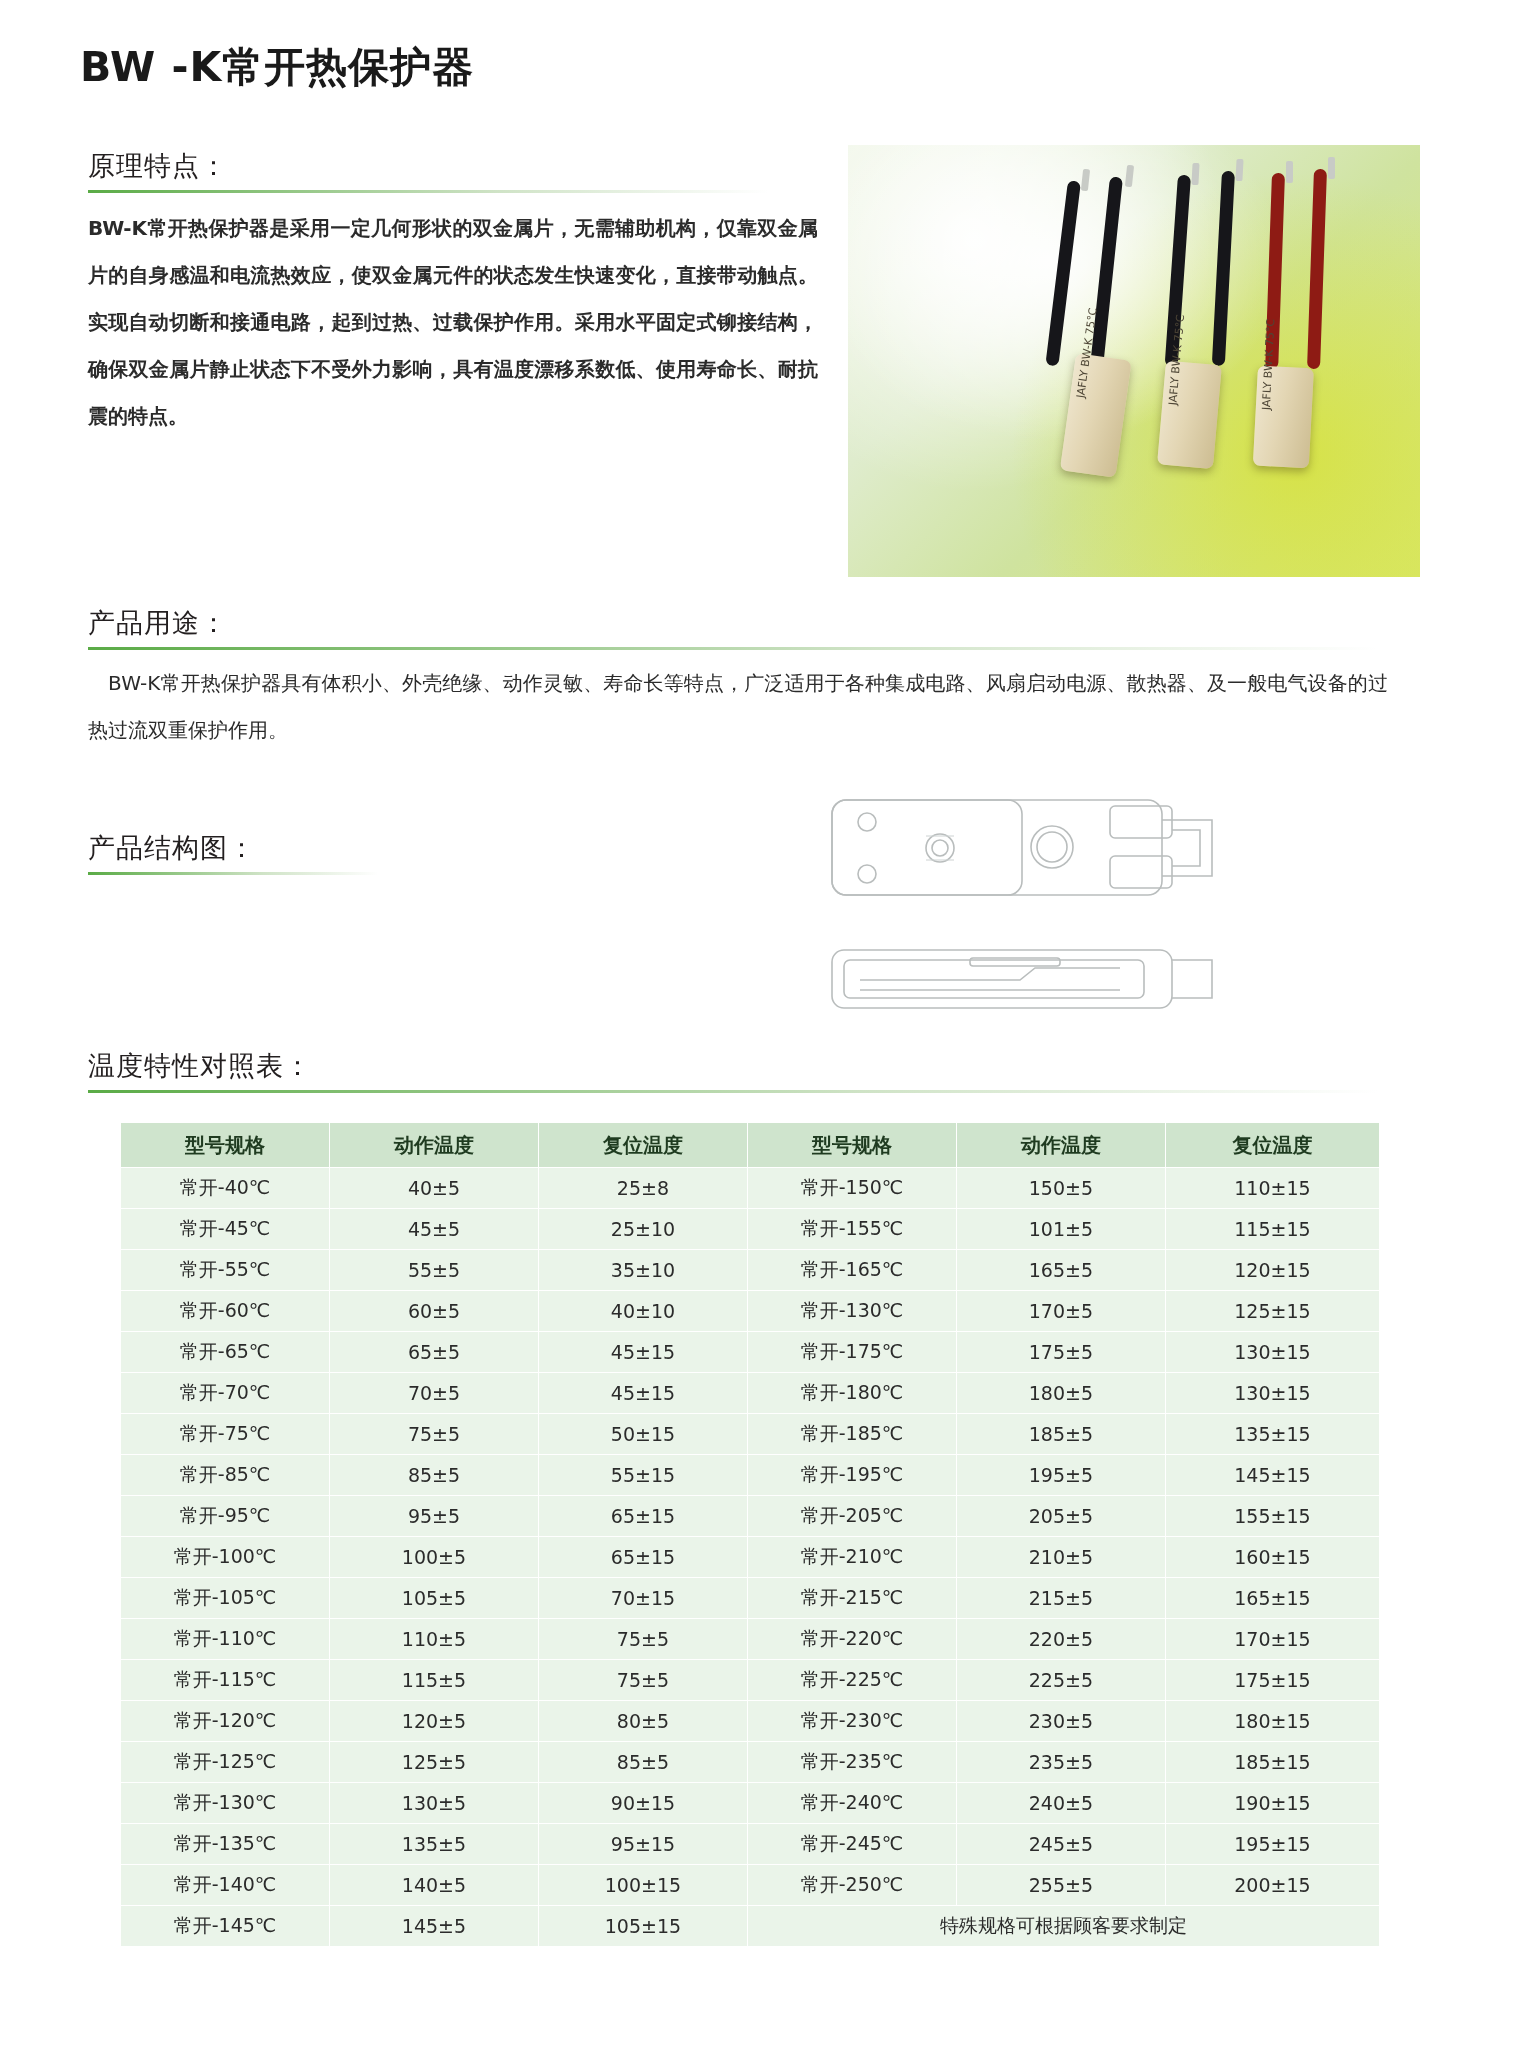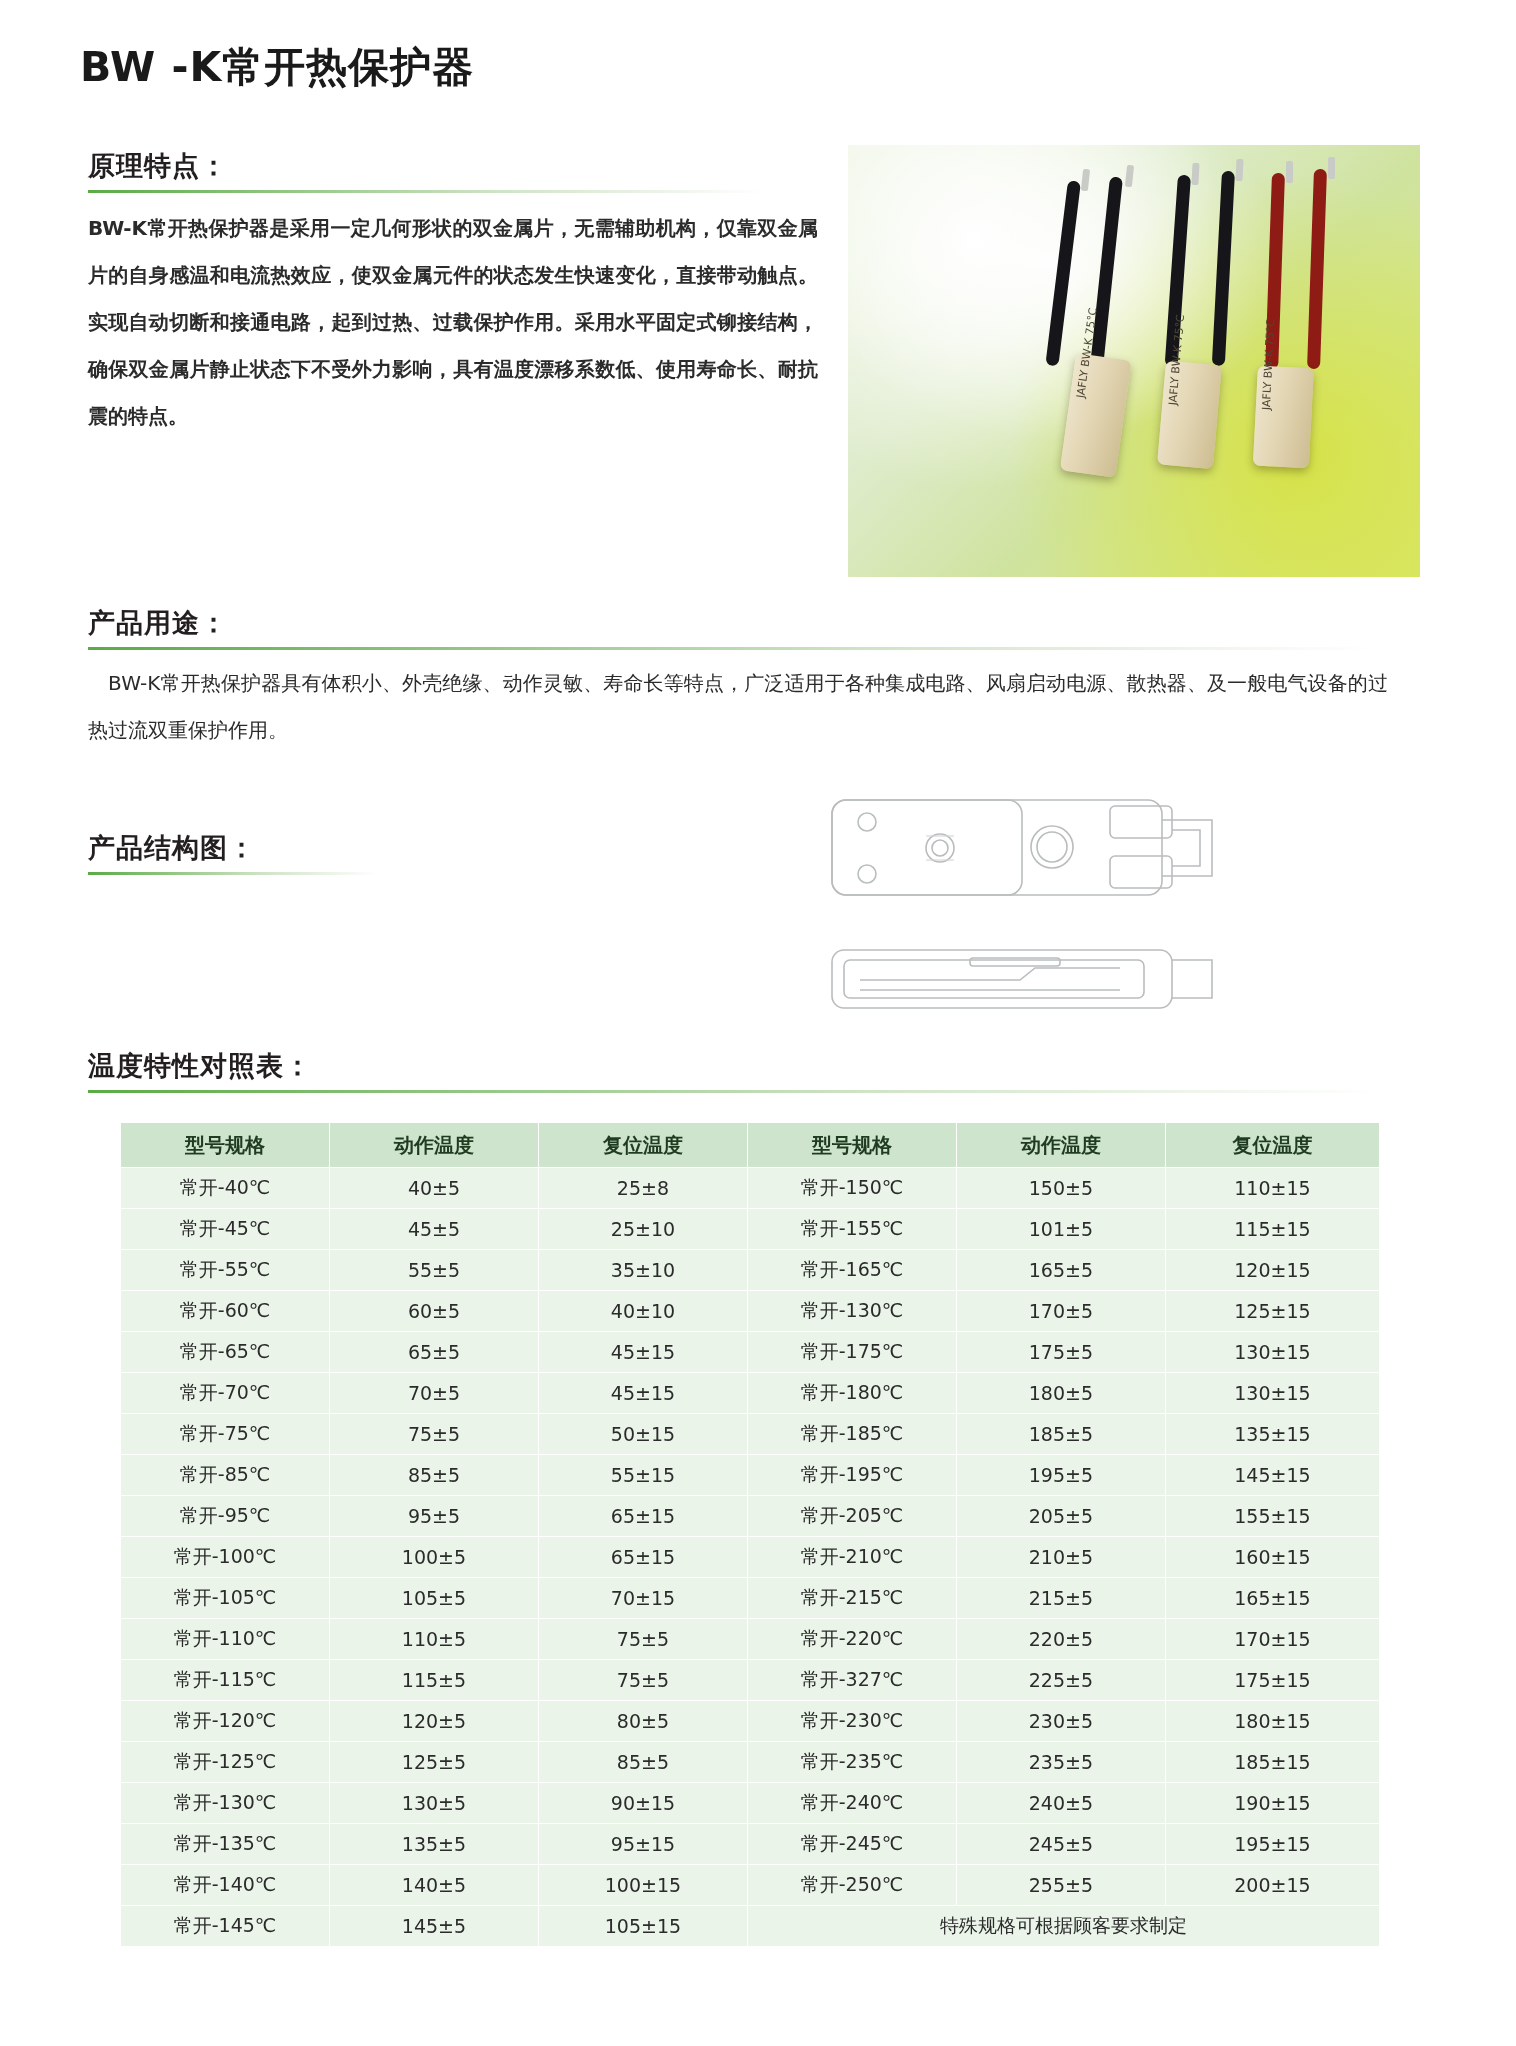--- a/index.html
+++ b/index.html
@@ -36,7 +36,7 @@
   .sec-head {
     position: absolute;
     font-size: 27px;
-    font-weight: bold;
+    font-weight: normal;
     color: #231f20;
     letter-spacing: 1px;
     font-family: "DejaVu Sans", "Liberation Sans", sans-serif;

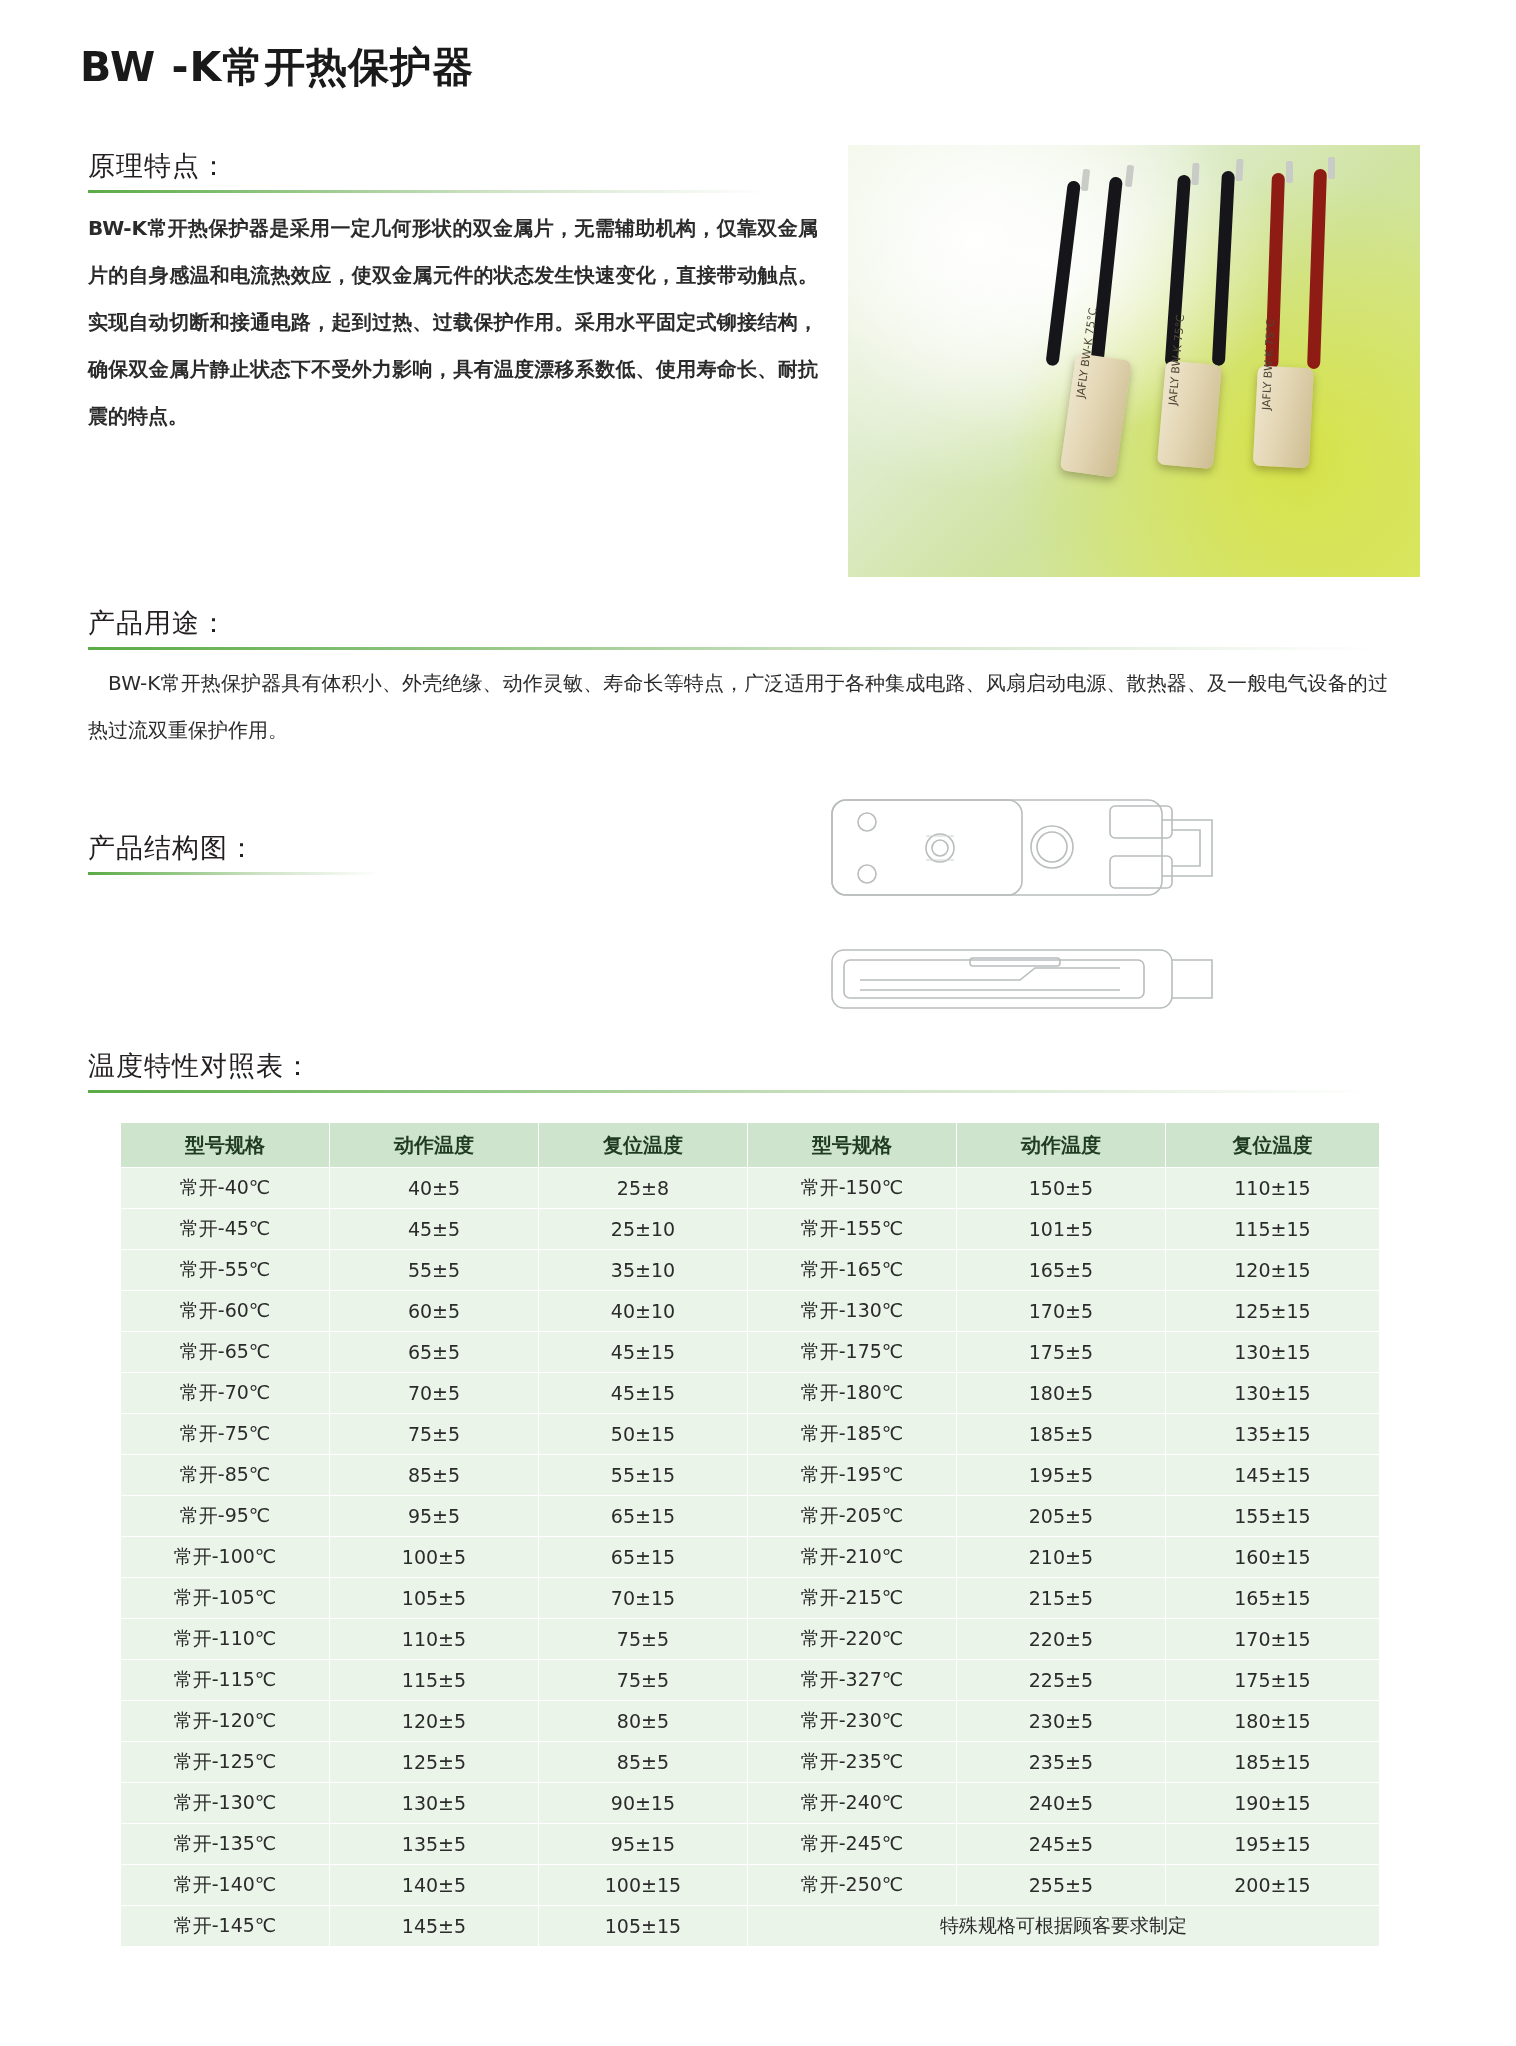--- a/index.html
+++ b/index.html
@@ -348,7 +348,7 @@
           <td>常开-115℃</td>
           <td>115±5</td>
           <td>75±5</td>
-          <td>常开-327℃</td>
+          <td>常开-225℃</td>
           <td>225±5</td>
           <td>175±15</td>
         </tr>

